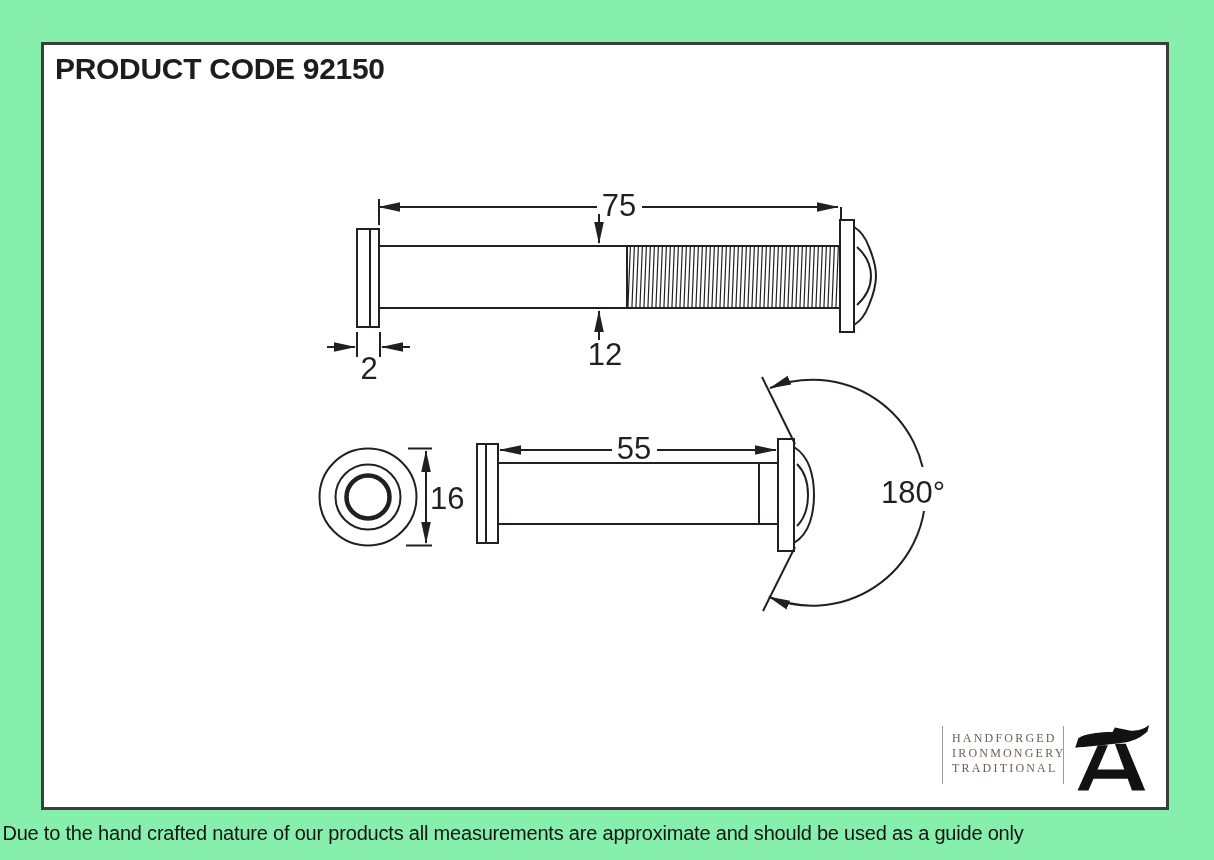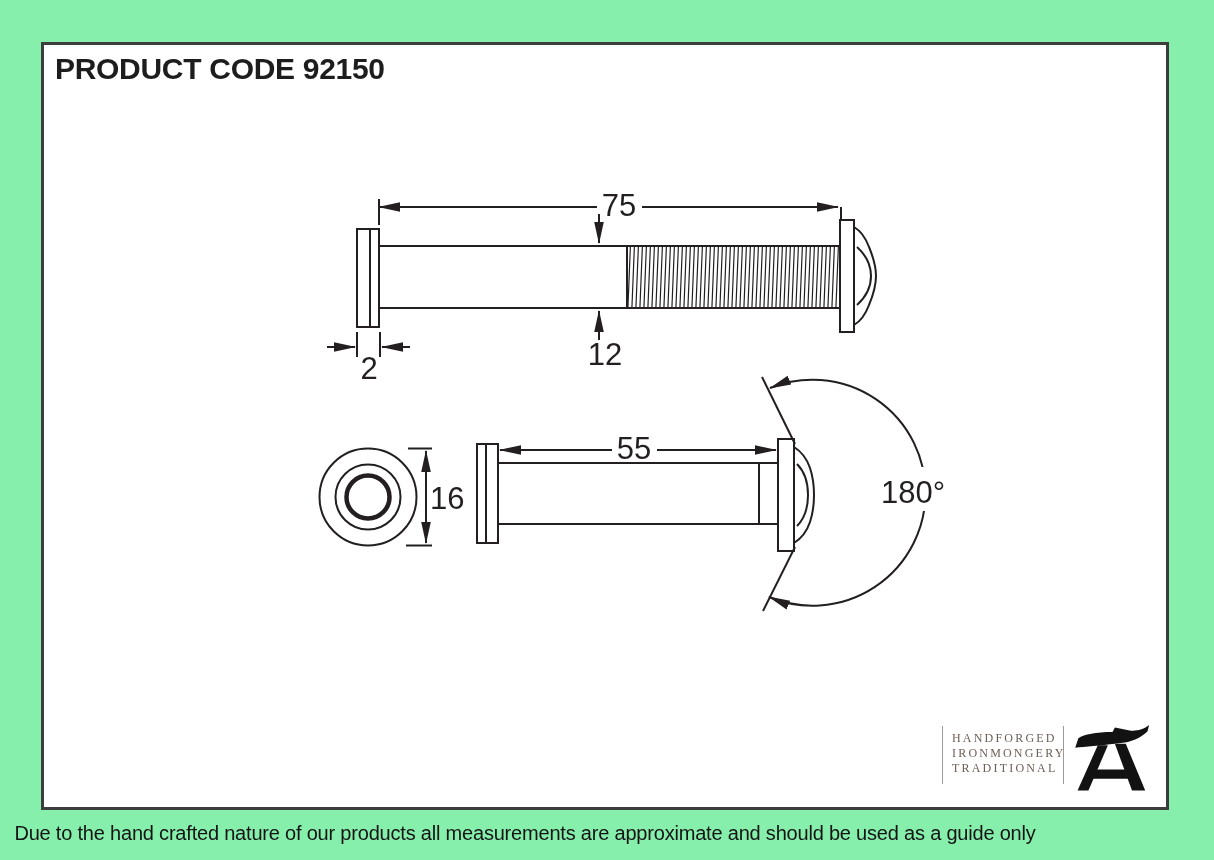--- a/index.html
+++ b/index.html
@@ -30,7 +30,7 @@
   .anvil{position:absolute;left:1072px;top:722px;width:78px;height:70px;}
   .disclaimer{
     position:absolute;left:0;top:822px;width:1026px;text-align:center;
-    font-size:20px;letter-spacing:-0.2px;color:#141414;white-space:nowrap;margin-left:12px;
+    font-size:20px;letter-spacing:-0.2px;color:#141414;white-space:nowrap;
   }
 </style>
 </head>

